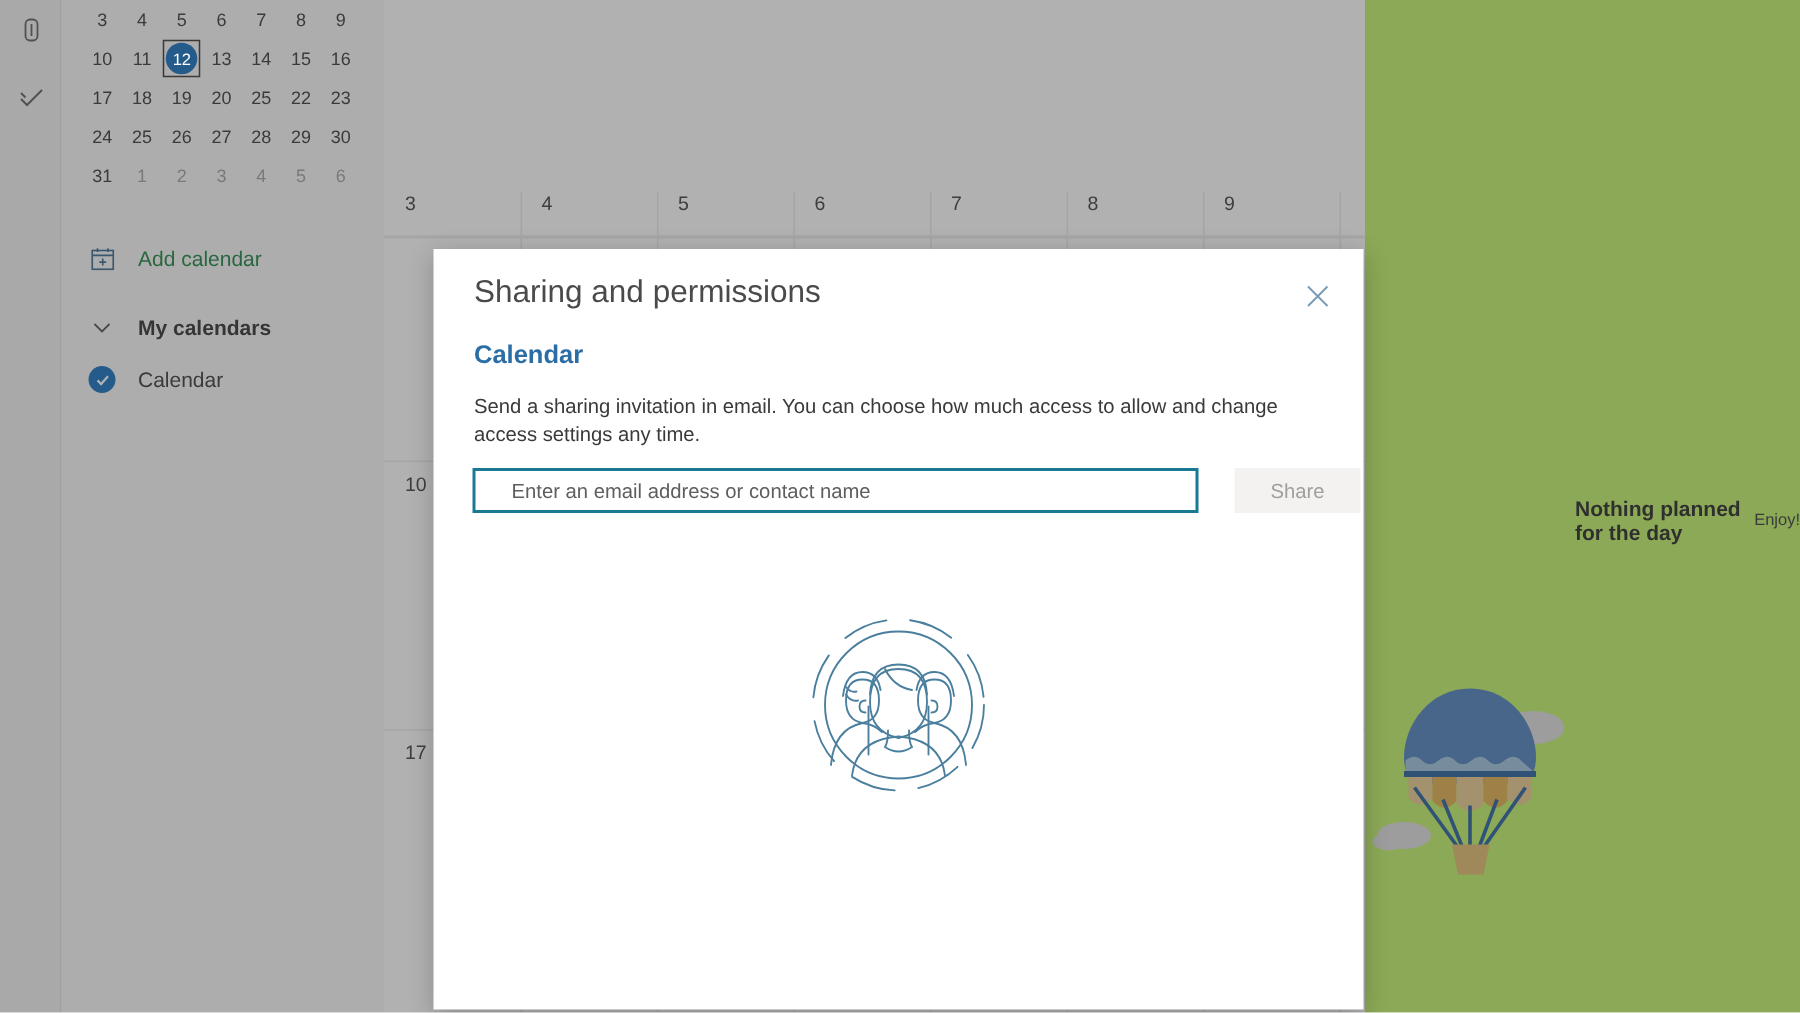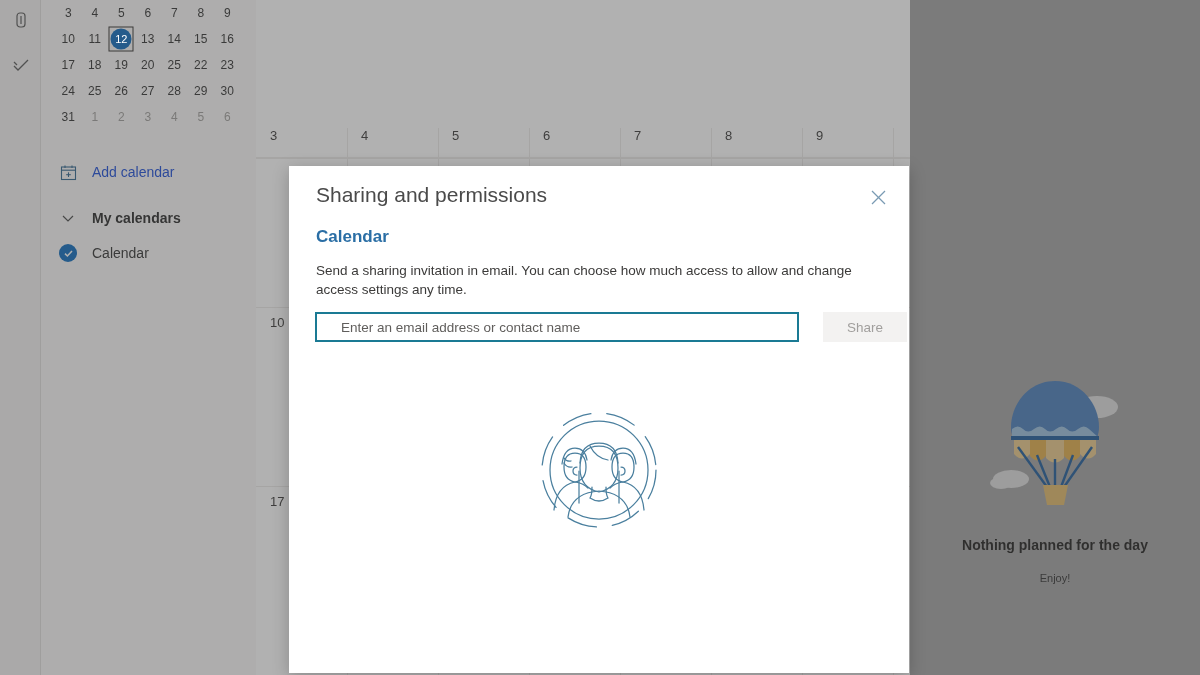--- a/index.html
+++ b/index.html
@@ -117,7 +117,7 @@
   .side-row .ico svg { display: block; }
   .side-row .lbl {
     font-size: 14px;
-    color: #1d4ed8;
+    color: #15803d;
   }
   .row-add      { top: 157px; }
   .row-mycal    { top: 203px; align-items: center; }

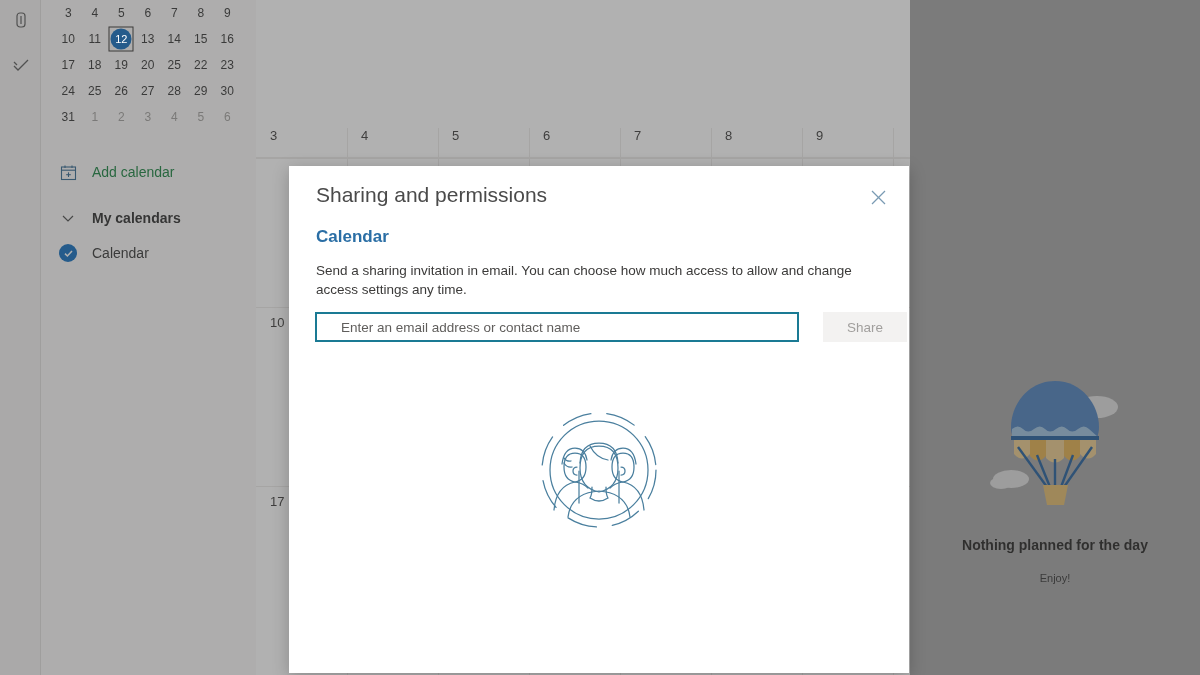--- a/index.html
+++ b/index.html
@@ -176,9 +176,9 @@
     position: absolute;
     left: 910px; top: 0;
     width: 290px; height: 675px;
-    background: #a3a3a3;
+    background: #bef264;
     display: flex;
-    flex-direction: column;
+    flex-direction: row;
     align-items: center;
   }
   .balloon-wrap {

